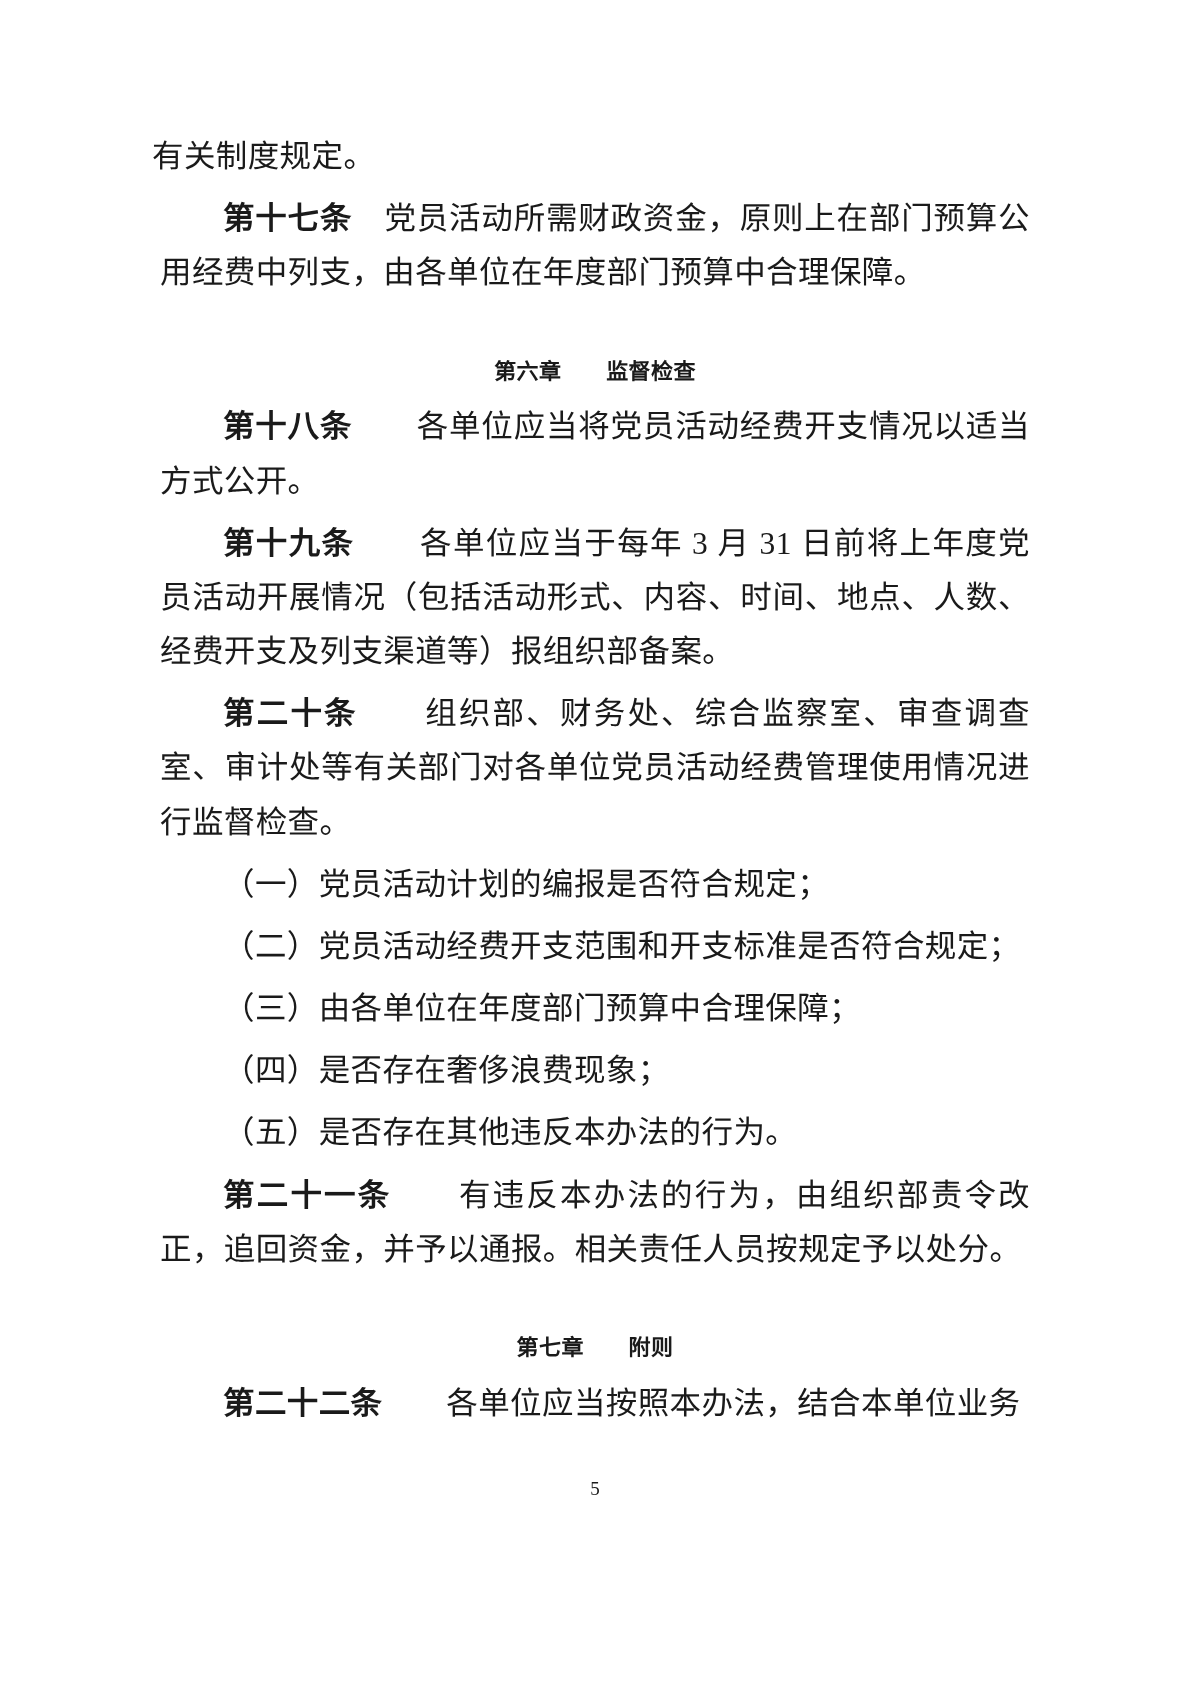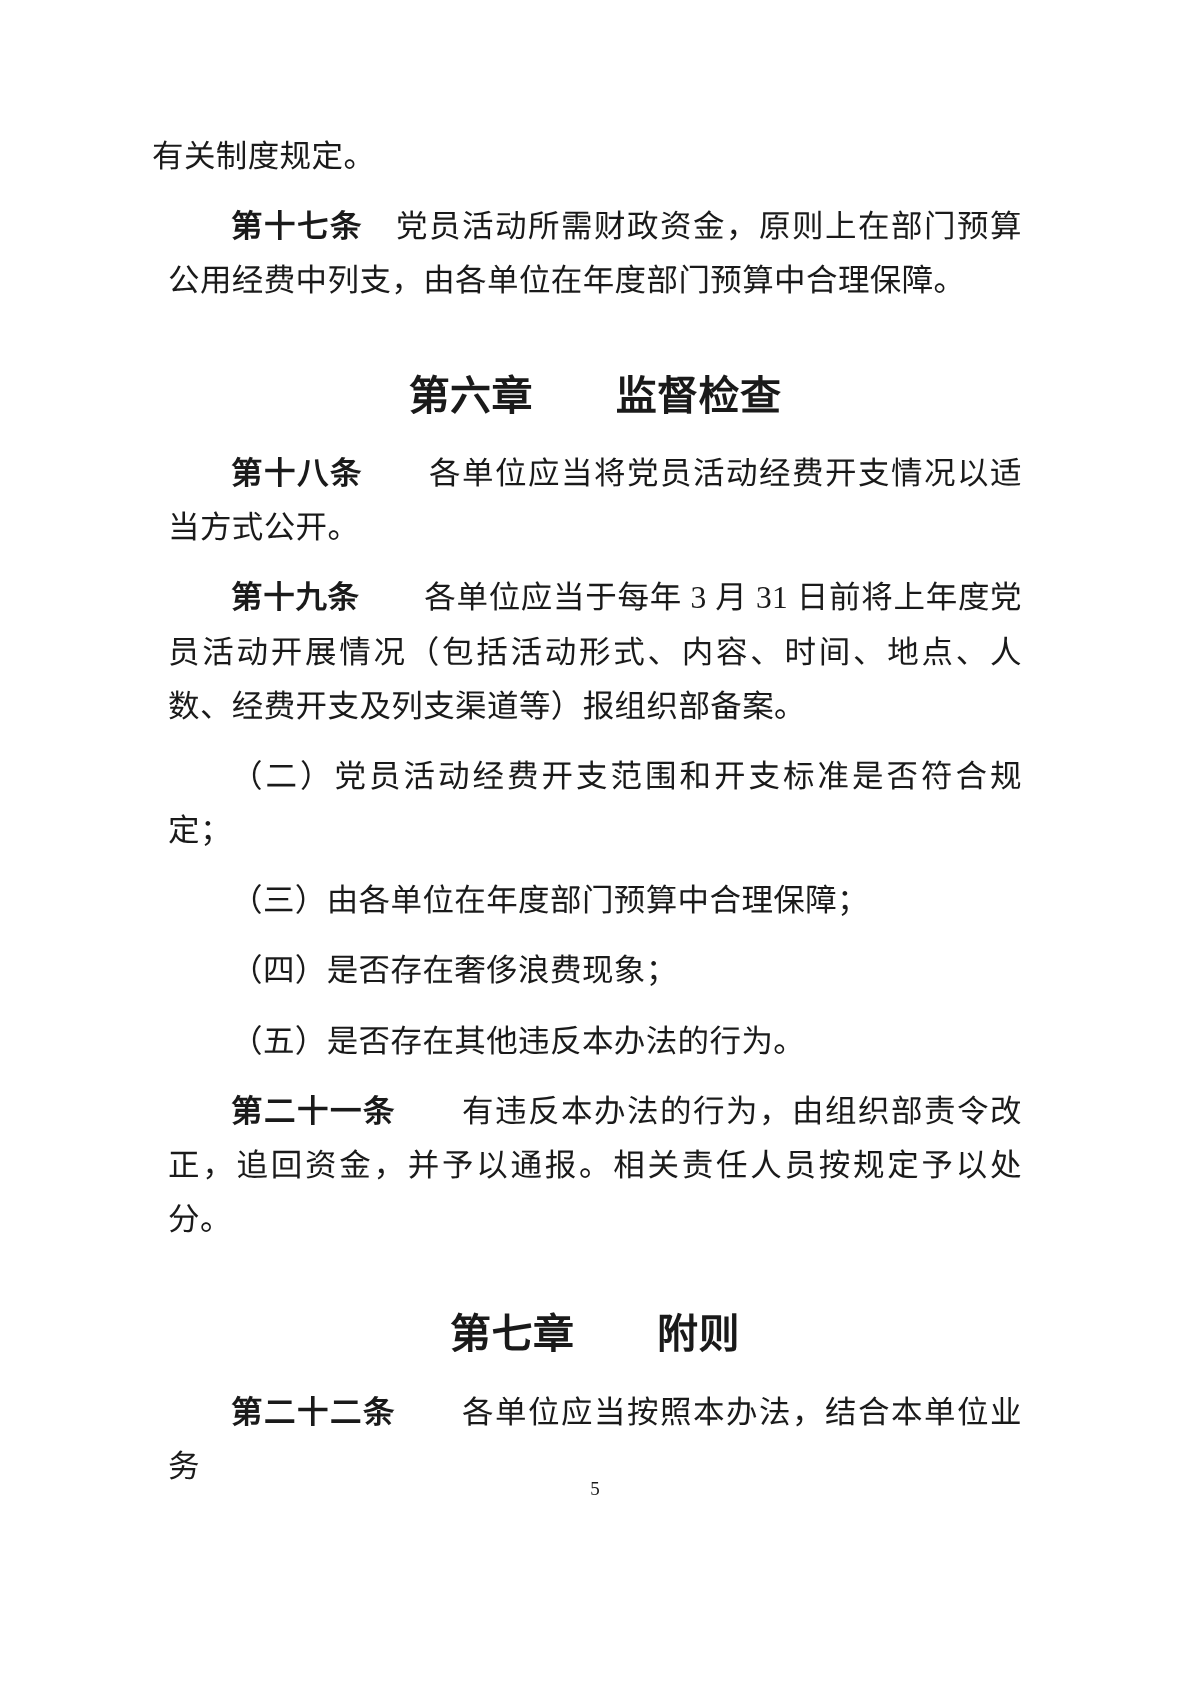--- a/index.html
+++ b/index.html
@@ -38,7 +38,7 @@
     white-space: pre-wrap;
   }
   p.indent {
-    margin: 16px;
+    margin: 8px;
     white-space: pre-wrap;
   }
   .chapter-heading {

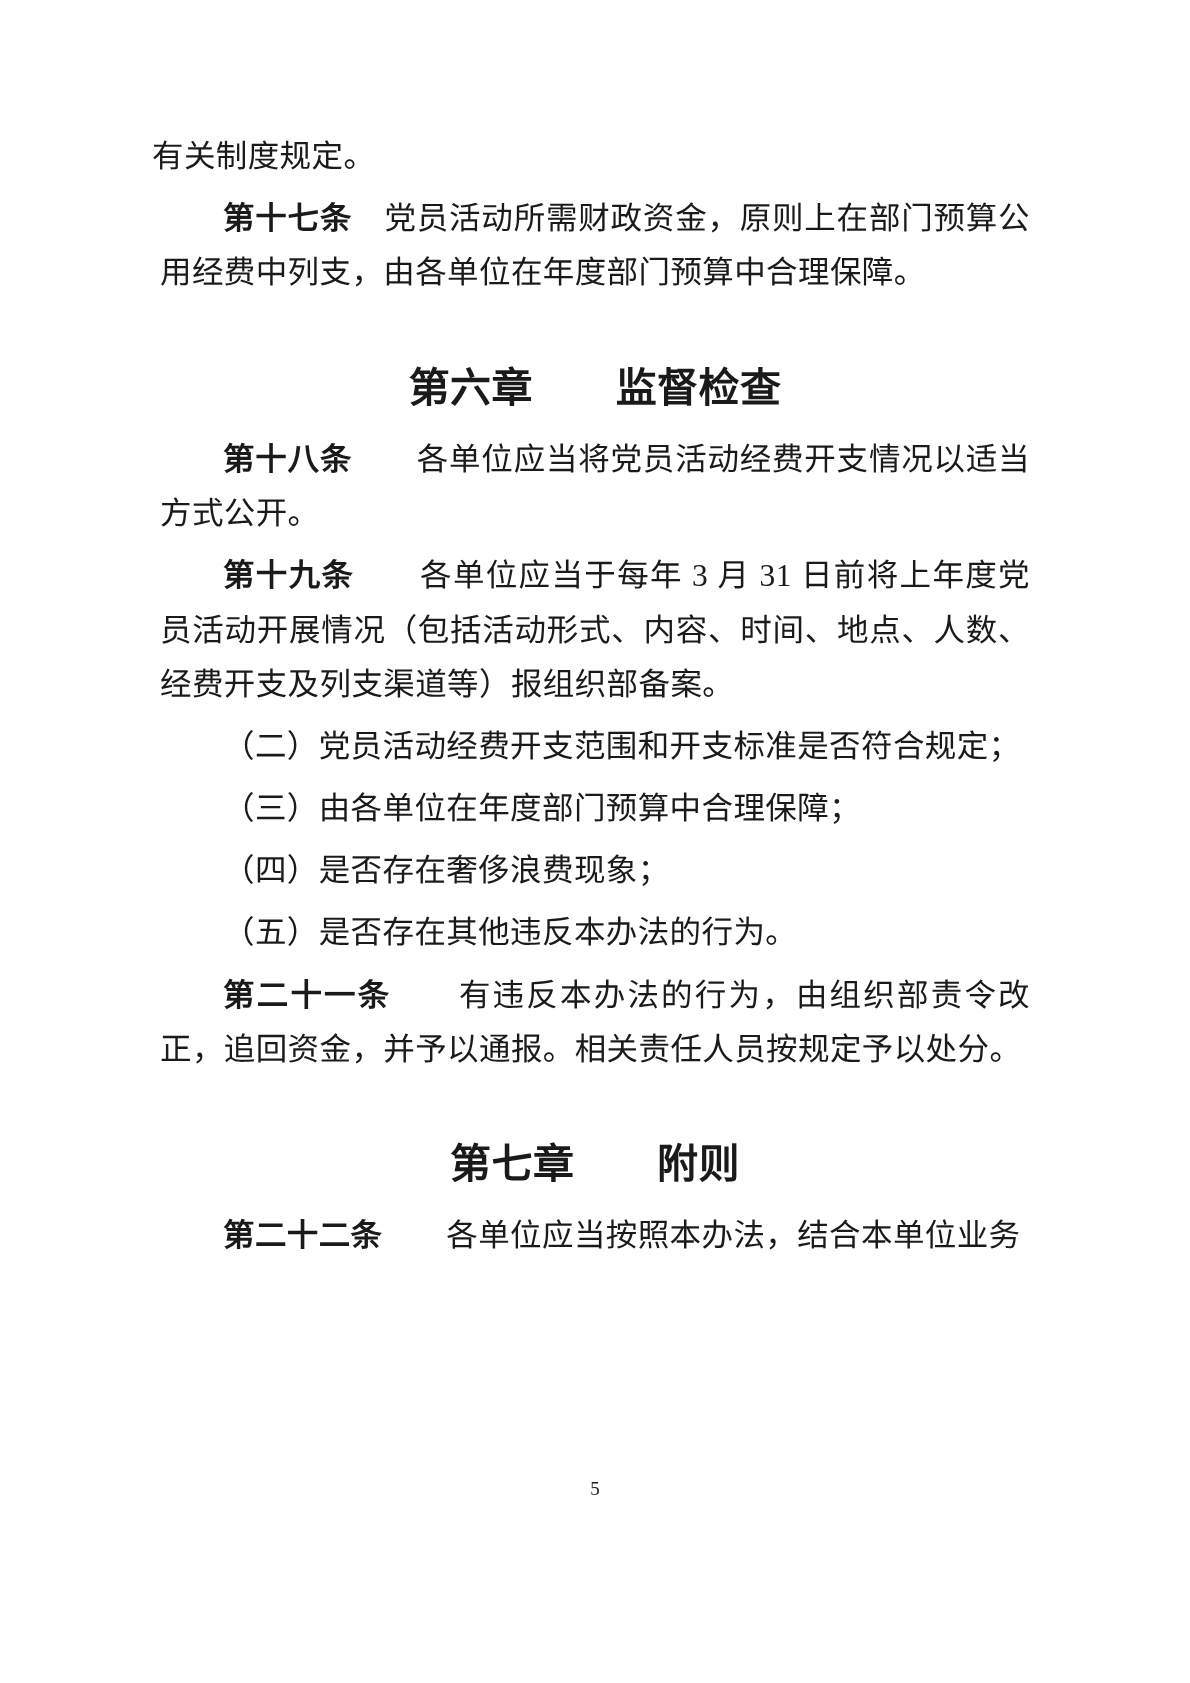--- a/index.html
+++ b/index.html
@@ -44,7 +44,7 @@
   .chapter-heading {
     margin: 0;
     text-align: center;
-    font-size: 41px;
+    font-size: 22px;
     line-height: 1.72;
     letter-spacing: 0.4px;
     font-weight: 700;

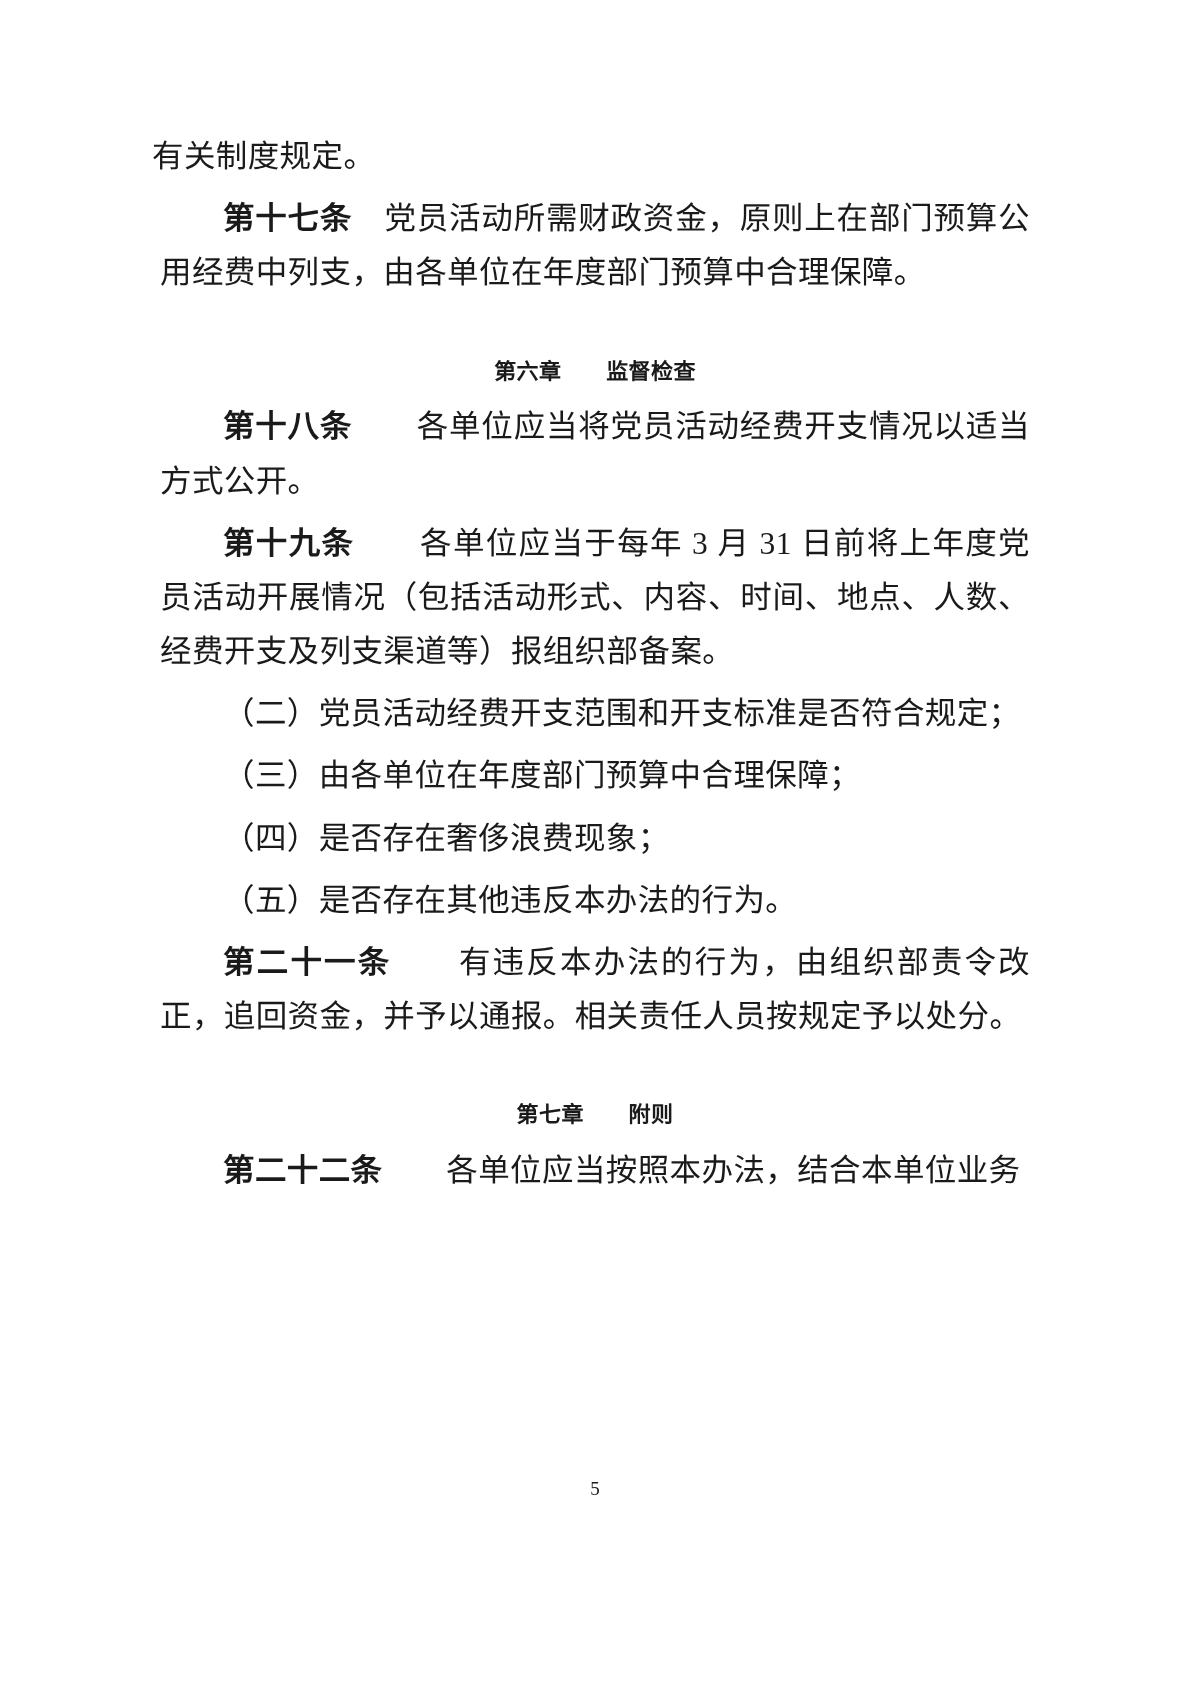--- a/index.html
+++ b/index.html
@@ -80,6 +80,7 @@
       <p class="chapter-heading chapter-gap-before chapter-gap-after">第六章　　监督检查</p>
       <p class="indent" style="text-indent: 63px;"><span class="art-label">第十八条</span><span>　　各单位应当将党员活动经费开支情况以适当方式公开。</span></p>
       <p class="indent" style="text-indent: 63px;"><span class="art-label">第十九条</span><span>　　各单位应当于每年 3 月 31 日前将上年度党员活动开展情况（包括活动形式、内容、时间、地点、人数、经费开支及列支渠道等）报组织部备案。</span></p>
+      <p class="indent" style="text-indent: 63px;"><span class="art-label">第二十条</span><span>　　组织部、财务处、综合监察室、审查调查室、审计处等有关部门对各单位党员活动经费管理使用情况进行监督检查。</span></p>
       <p class="indent" style="text-indent: 63px;"><span>（二）党员活动经费开支范围和开支标准是否符合规定；</span></p>
       <p class="indent" style="text-indent: 63px;"><span>（三）由各单位在年度部门预算中合理保障；</span></p>
       <p class="indent" style="text-indent: 63px;"><span>（四）是否存在奢侈浪费现象；</span></p>

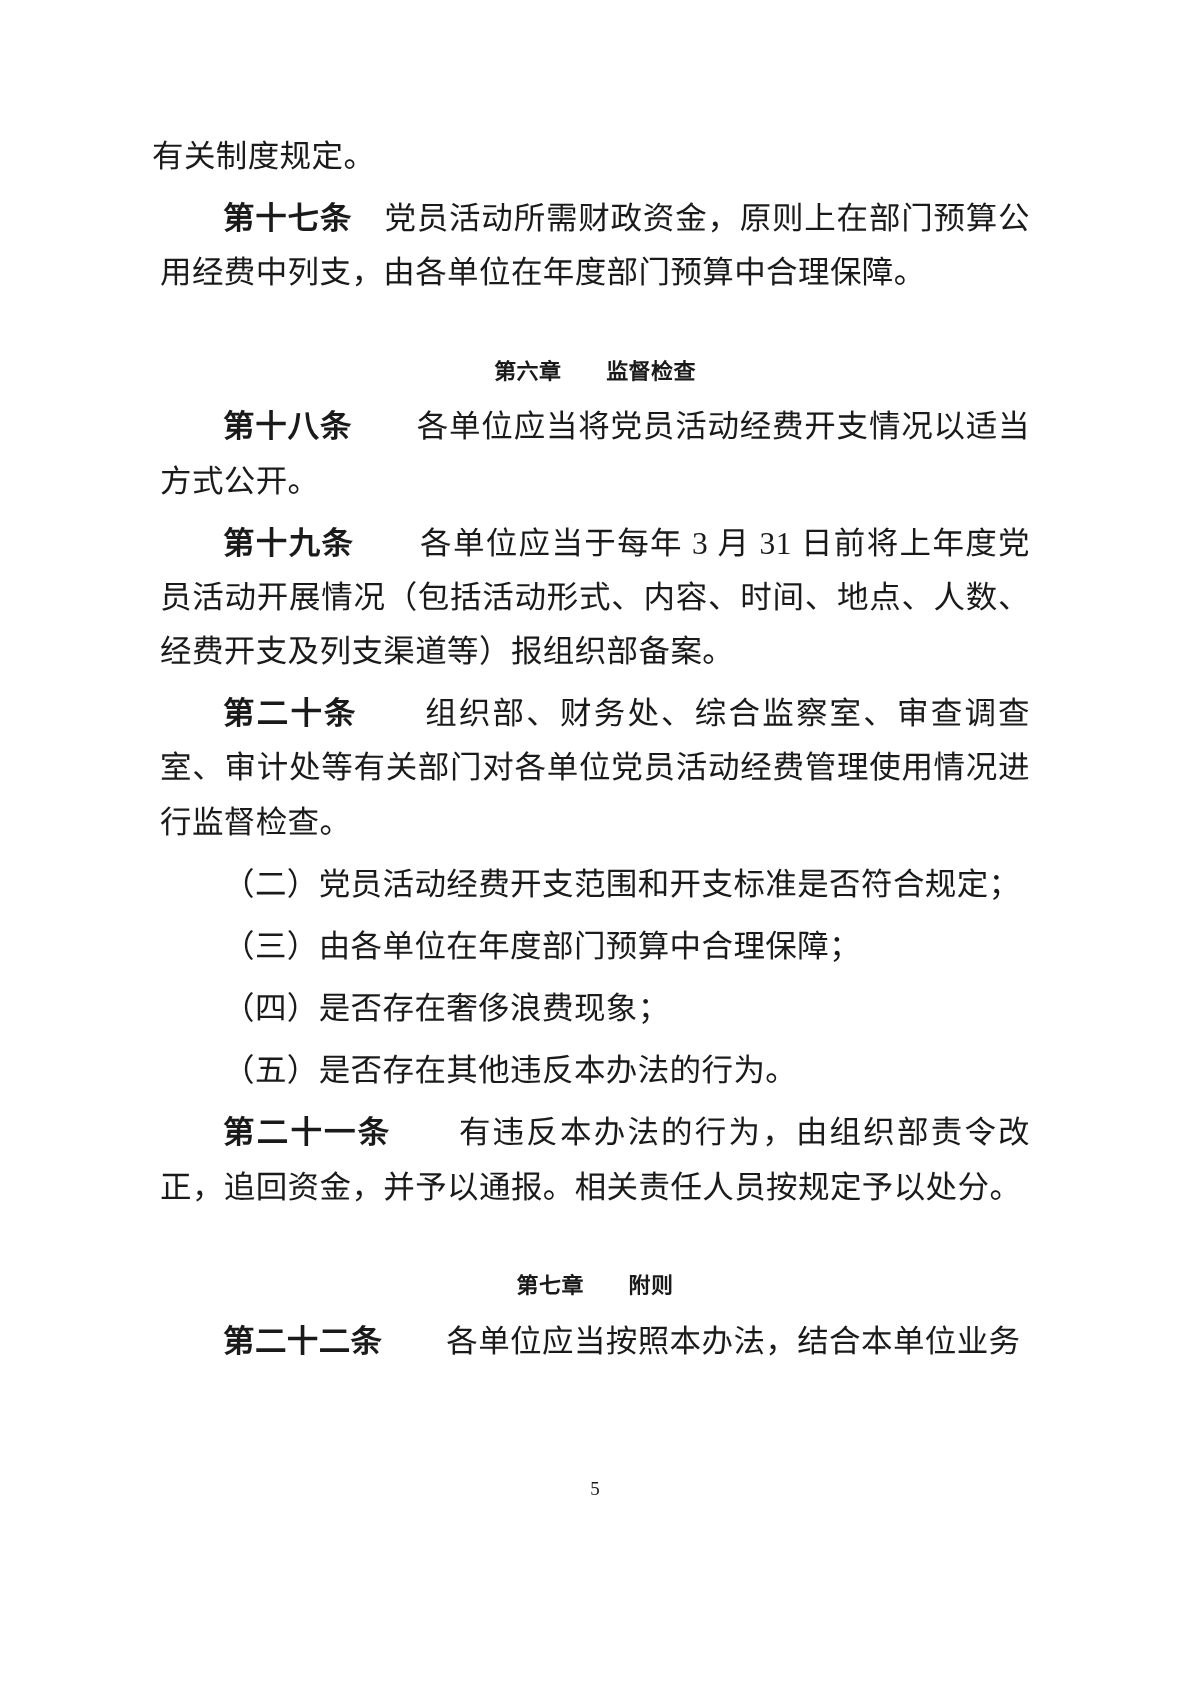--- a/index.html
+++ b/index.html
@@ -81,6 +81,7 @@
       <p class="indent" style="text-indent: 63px;"><span class="art-label">第十八条</span><span>　　各单位应当将党员活动经费开支情况以适当方式公开。</span></p>
       <p class="indent" style="text-indent: 63px;"><span class="art-label">第十九条</span><span>　　各单位应当于每年 3 月 31 日前将上年度党员活动开展情况（包括活动形式、内容、时间、地点、人数、经费开支及列支渠道等）报组织部备案。</span></p>
       <p class="indent" style="text-indent: 63px;"><span class="art-label">第二十条</span><span>　　组织部、财务处、综合监察室、审查调查室、审计处等有关部门对各单位党员活动经费管理使用情况进行监督检查。</span></p>
+      <p class="indent" style="text-indent: 63px;"><span>（一）党员活动计划的编报是否符合规定；</span></p>
       <p class="indent" style="text-indent: 63px;"><span>（二）党员活动经费开支范围和开支标准是否符合规定；</span></p>
       <p class="indent" style="text-indent: 63px;"><span>（三）由各单位在年度部门预算中合理保障；</span></p>
       <p class="indent" style="text-indent: 63px;"><span>（四）是否存在奢侈浪费现象；</span></p>

